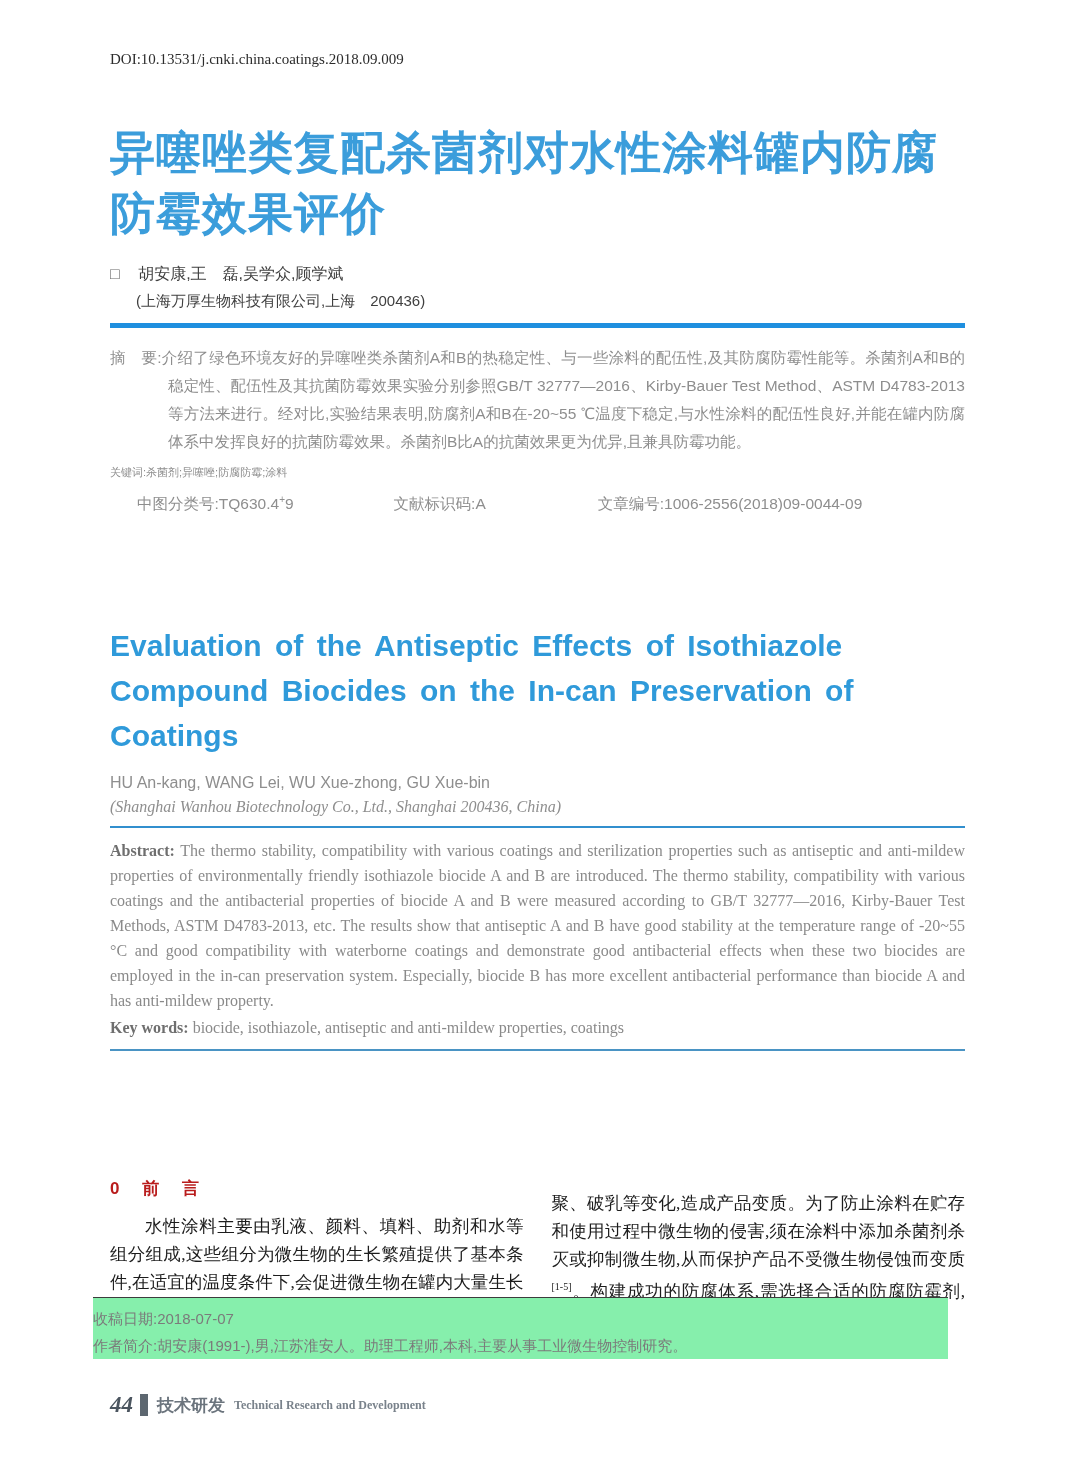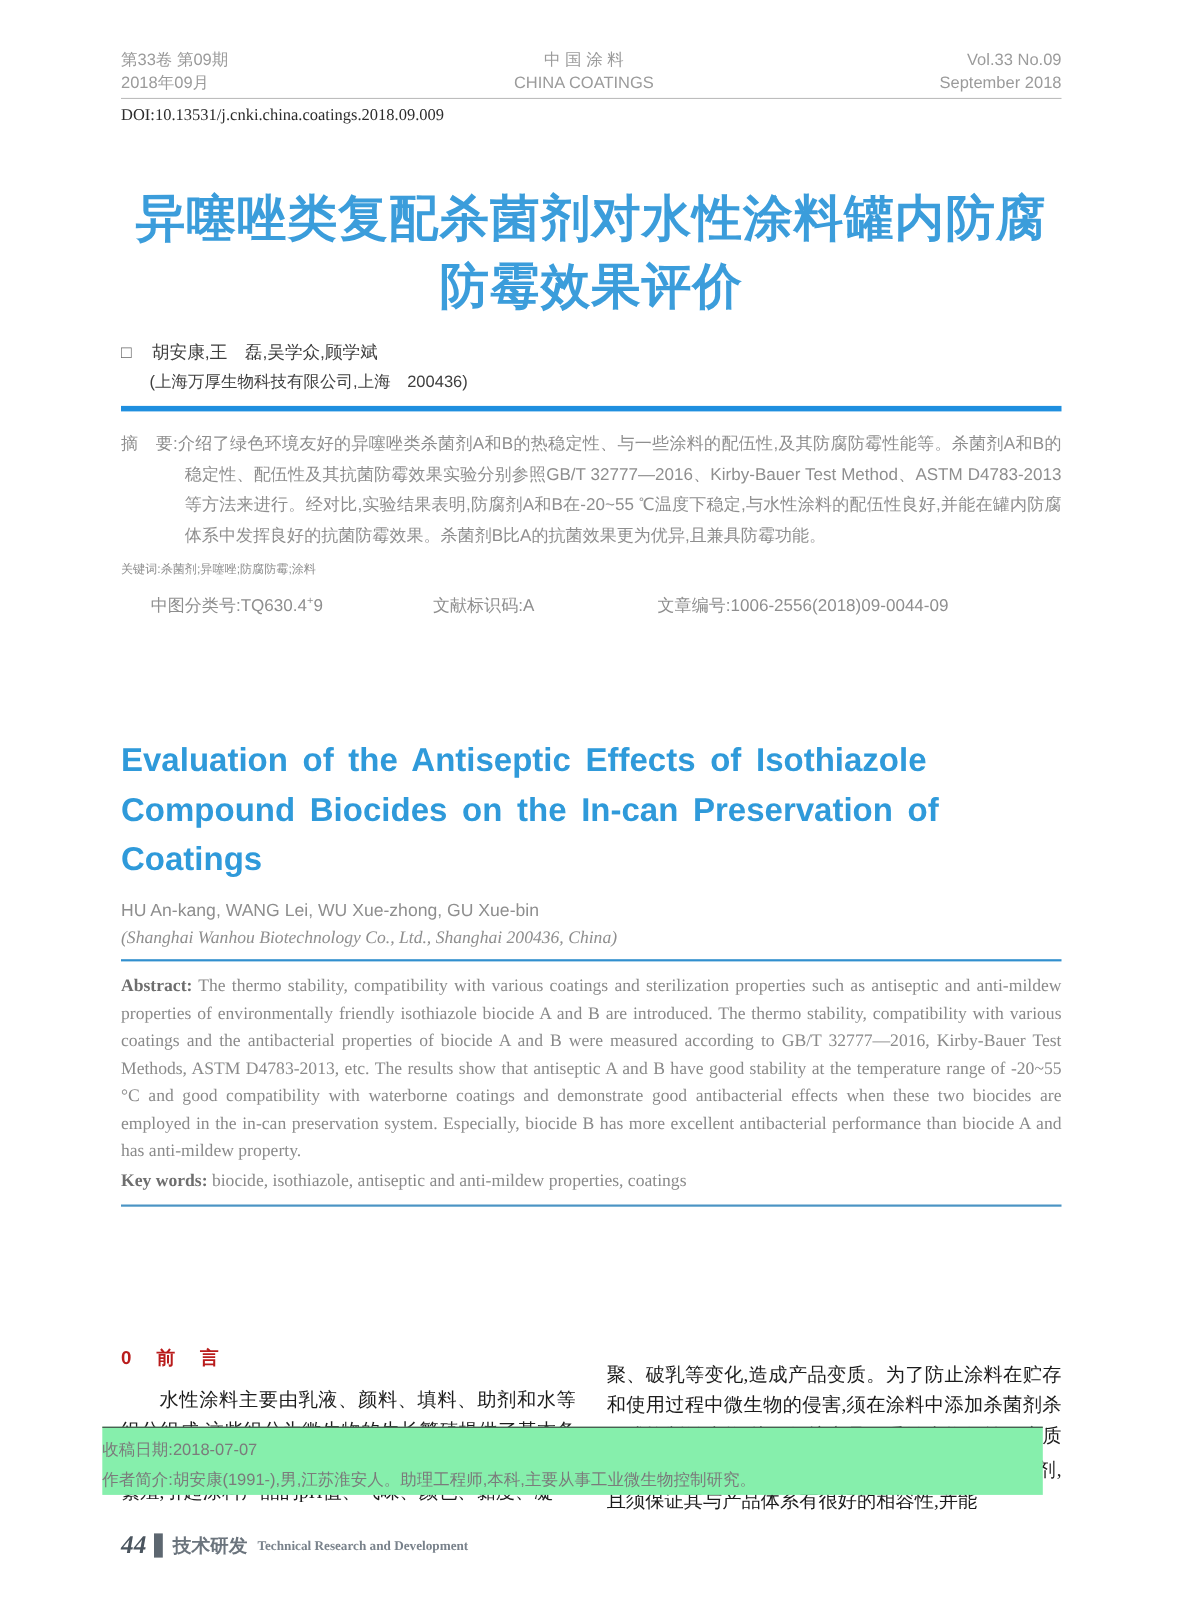--- a/index.html
+++ b/index.html
@@ -84,20 +84,6 @@
 <div class="page">
   <div class="content">
 
-    <div class="hdr">
-      <div class="hdr-l">
-        <div>第33卷 第09期</div>
-        <div>2018年09月</div>
-      </div>
-      <div class="hdr-c">
-        <div>中 国 涂 料</div>
-        <div>CHINA COATINGS</div>
-      </div>
-      <div class="hdr-r">
-        <div>Vol.33  No.09</div>
-        <div>September  2018</div>
-      </div>
-    </div>
 
     <div class="doi">DOI:10.13531/j.cnki.china.coatings.2018.09.009</div>
 

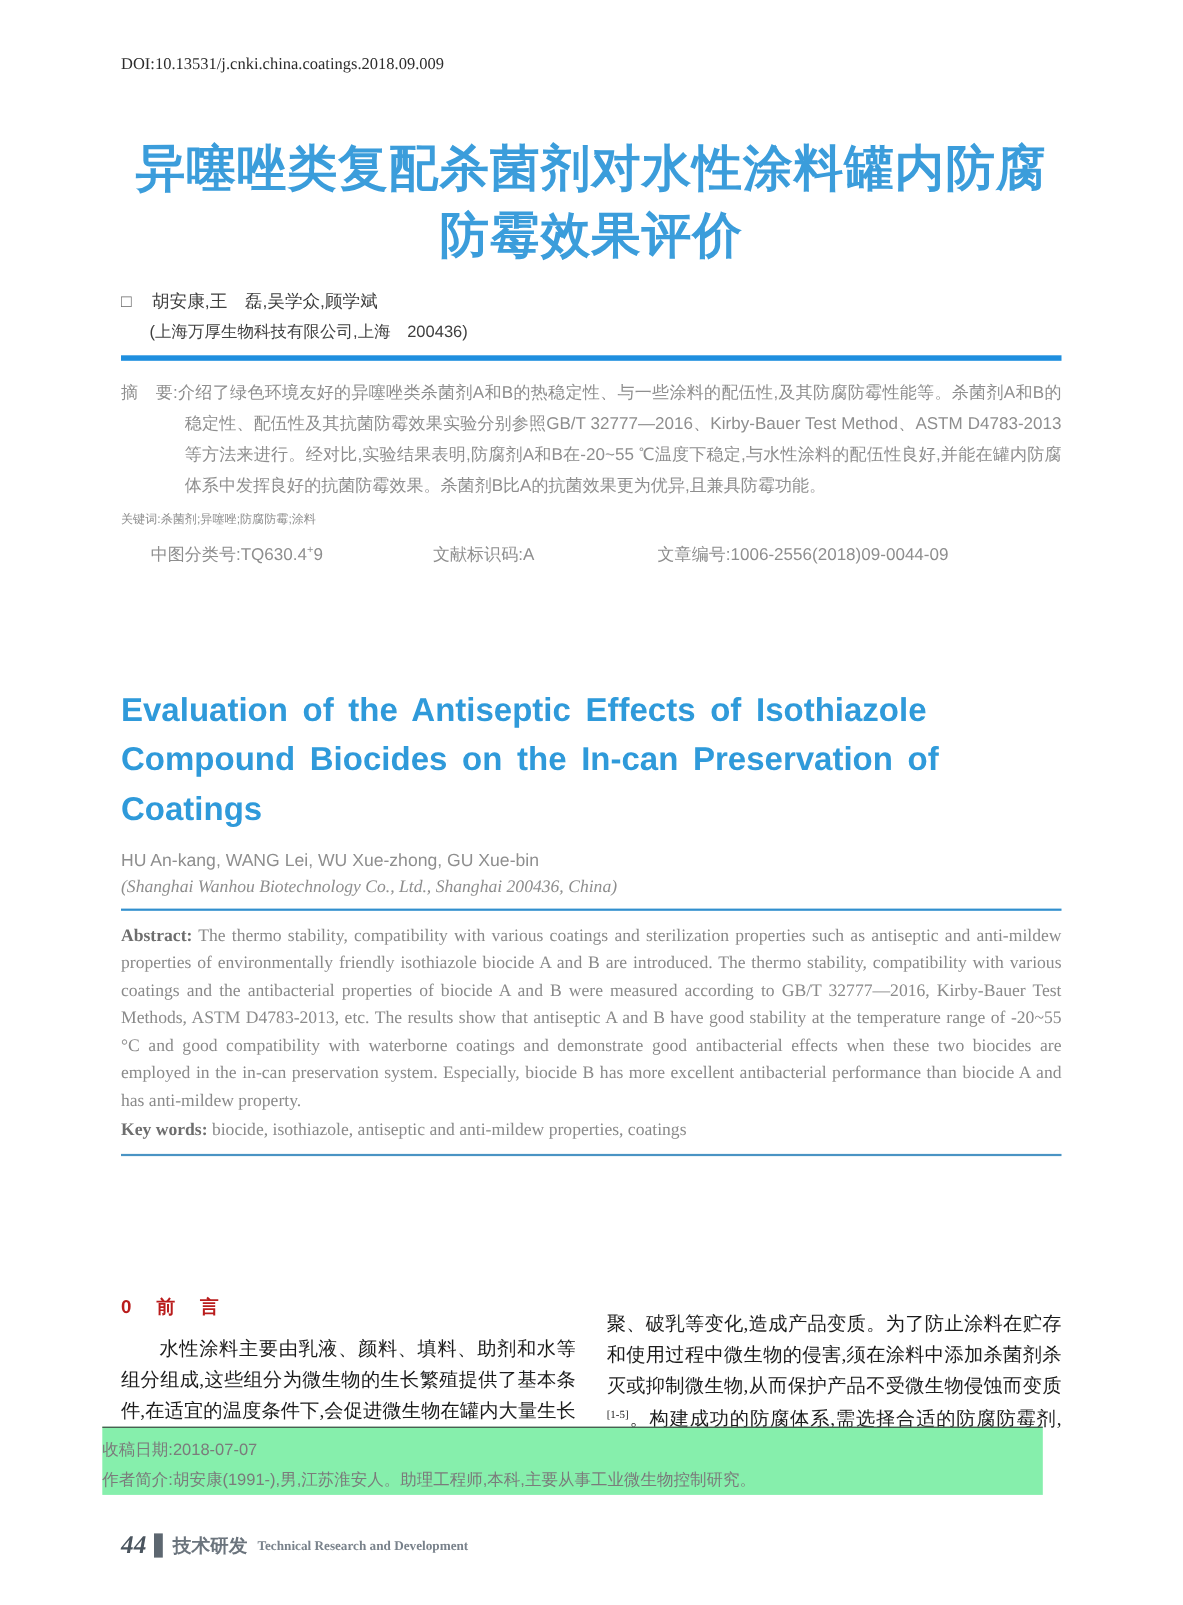--- a/index.html
+++ b/index.html
@@ -87,7 +87,7 @@
 
     <div class="doi">DOI:10.13531/j.cnki.china.coatings.2018.09.009</div>
 
-    <h1 class="cn-title" style="margin-bottom:0;text-align:center;">异噻唑类复配杀菌剂对水性涂料罐内防腐防霉效果评价</h1>
+    <h1 class="cn-title" style="margin-bottom:0;">异噻唑类复配杀菌剂对水性涂料罐内防腐防霉效果评价</h1>
 
     <div class="cn-authors">
       <span class="auth-marker">□</span>

